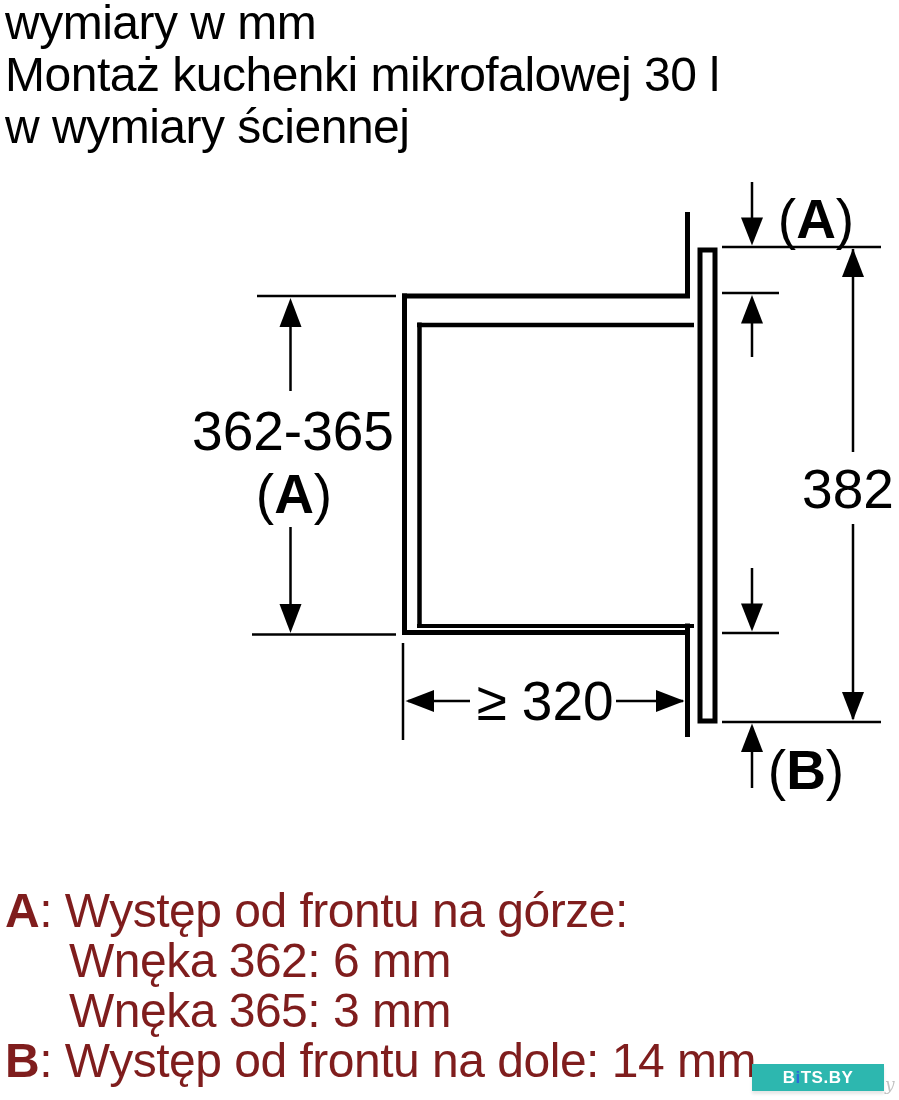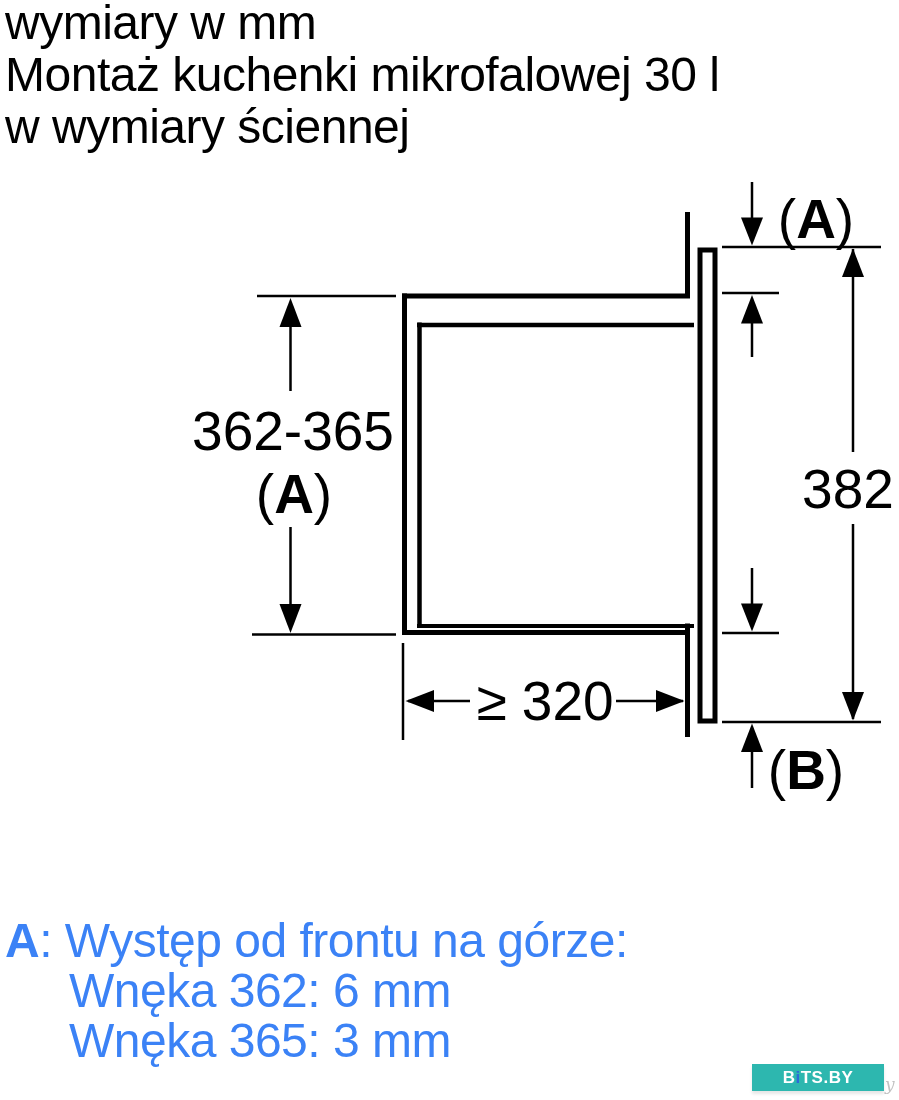--- a/index.html
+++ b/index.html
@@ -26,8 +26,8 @@
   .b{font-weight:bold;}
   
   .notes{
-    position:absolute;left:5px;top:916px;
-    font-size:48px;line-height:50px;letter-spacing:-0.5px;color:#3b82f6;
+    position:absolute;left:5px;top:886px;
+    font-size:48px;line-height:50px;letter-spacing:-0.5px;color:#7f1d1d;
     white-space:nowrap;
   }
   .notes .indent{margin-left:64px;}

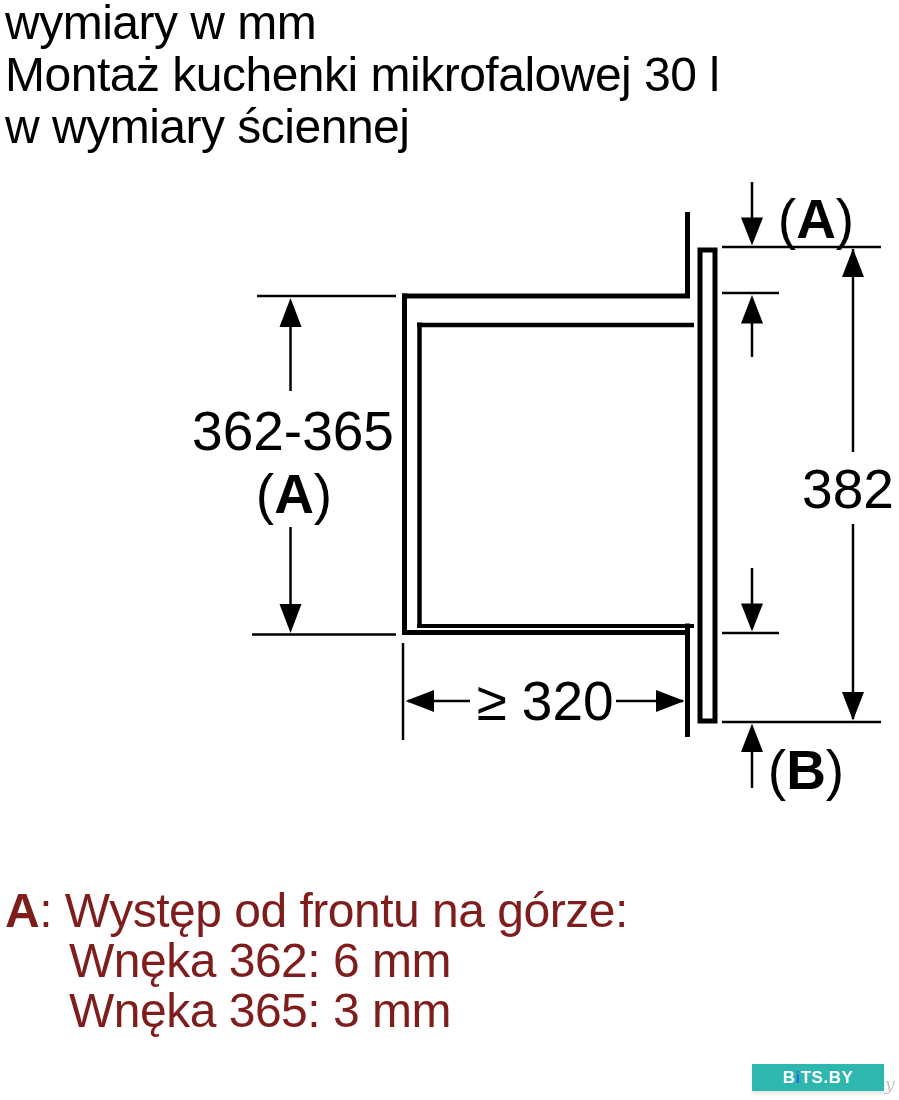--- a/index.html
+++ b/index.html
@@ -126,6 +126,7 @@
     <div><span class="b">A</span><span>: Występ od frontu na górze:</span></div>
     <div class="indent"><span>Wnęka 362: 6 mm</span></div>
     <div class="indent"><span>Wnęka 365: 3 mm</span></div>
+    <div><span class="b">B</span><span>: Występ od frontu na dole: 14 mm</span></div>
   </div>
 
   <div class="corner-scribble">y</div>

